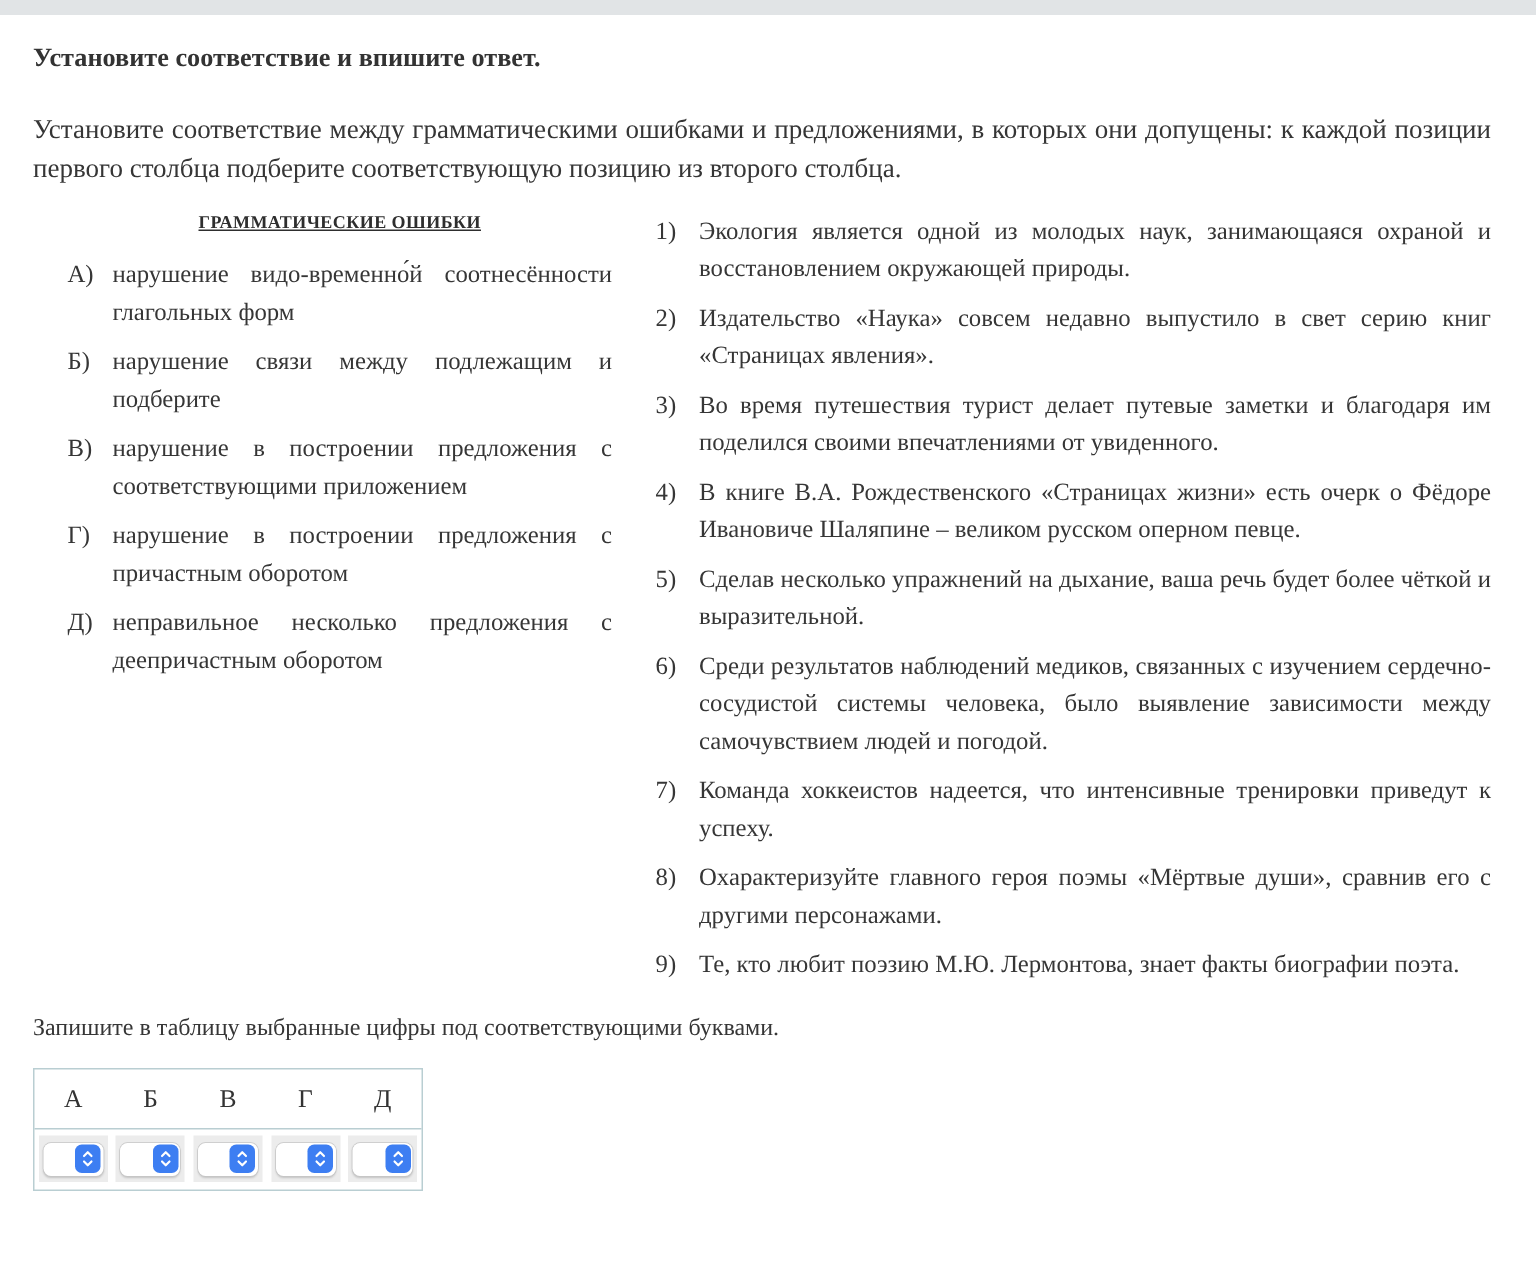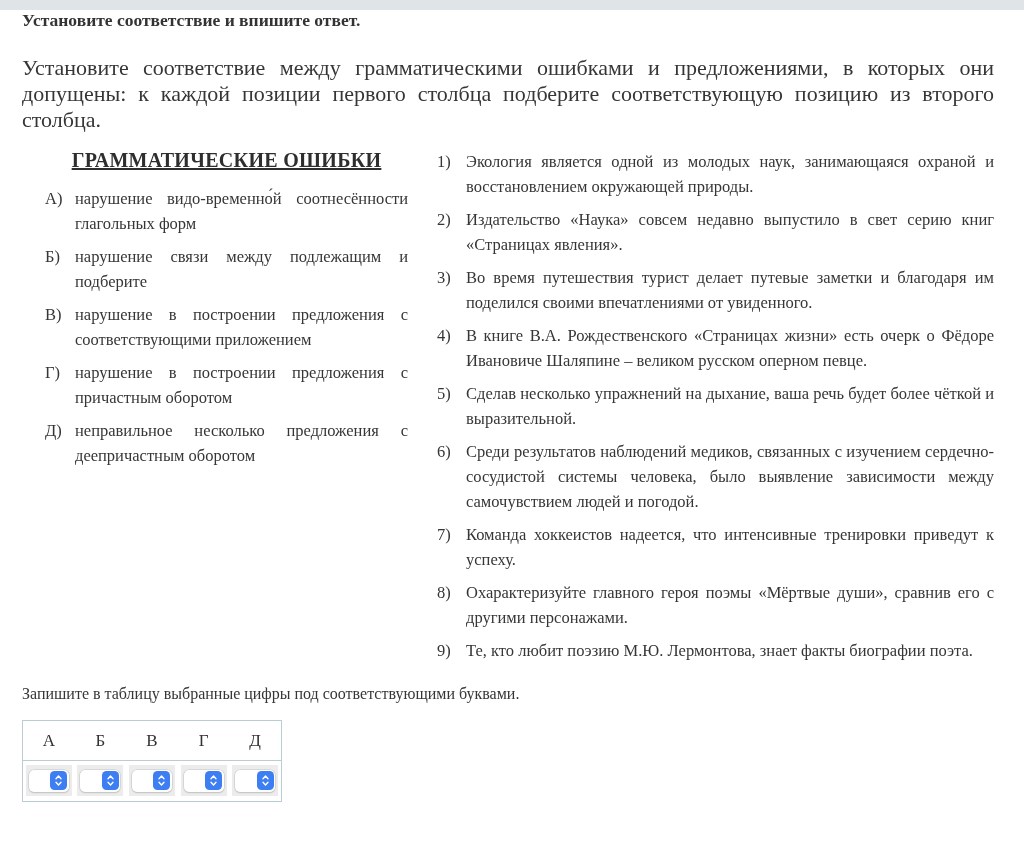--- a/index.html
+++ b/index.html
@@ -19,6 +19,7 @@
     padding: 0 30px 20px 22px;
   }
   .title {
+    margin-top: 18px;
     font-size: 17.5px;
     font-weight: 700;
     color: #333333;

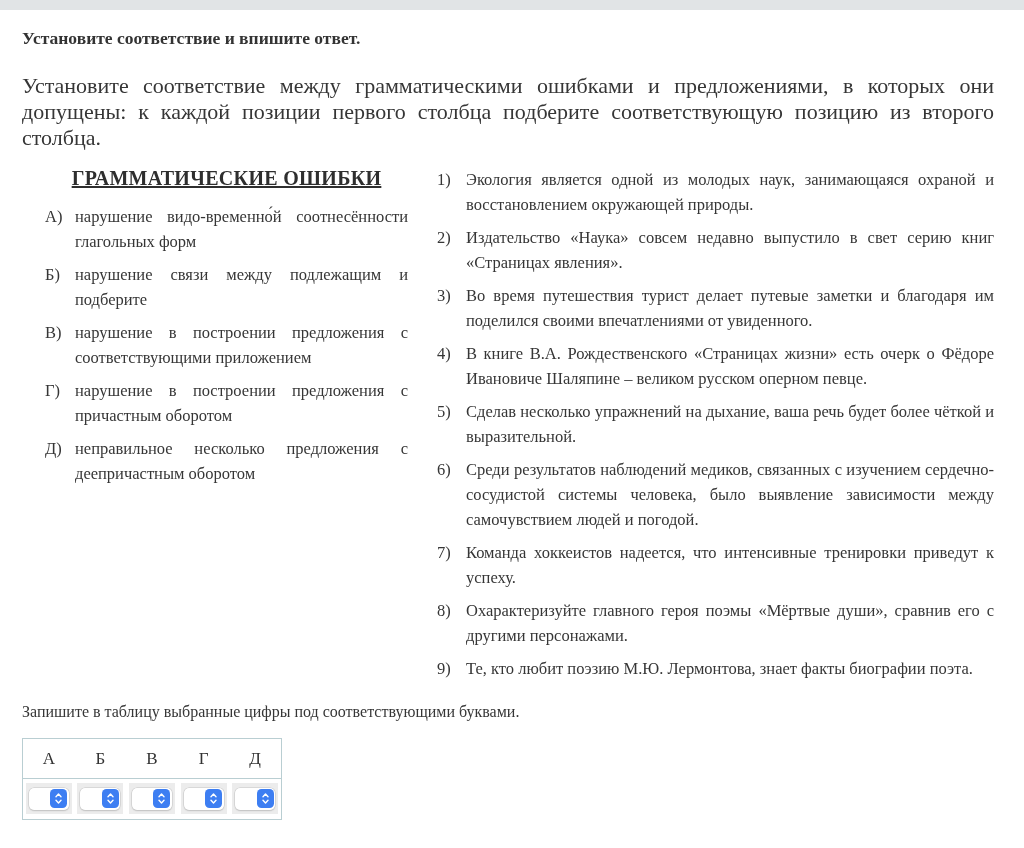--- a/index.html
+++ b/index.html
@@ -26,7 +26,7 @@
   }
   .intro {
     margin: 24px 0 0 0;
-    font-size: 22px;
+    font-size: 18px;
     line-height: 26px;
     text-align: justify;
     text-align-last: left;

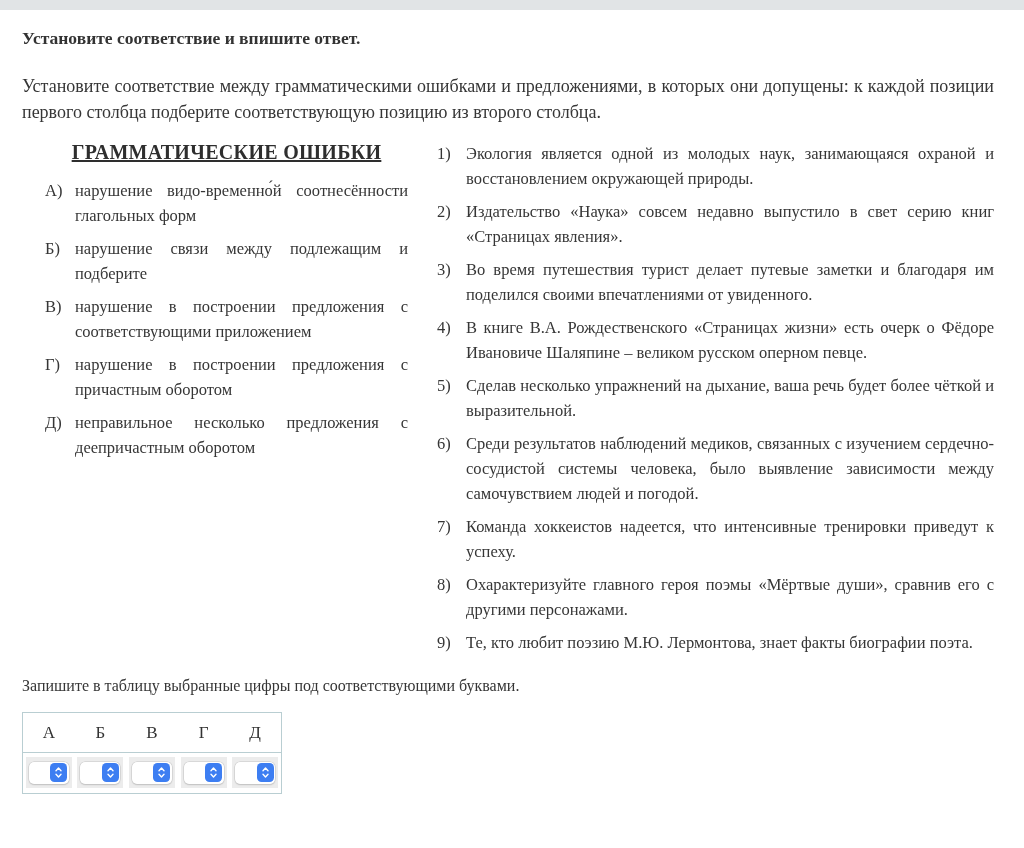--- a/index.html
+++ b/index.html
@@ -47,7 +47,7 @@
   .col-header {
     text-align: center;
     font-weight: 700;
-    font-size: 20px;
+    font-size: 12px;
     text-decoration: underline;
     color: #2e2e2e;
     margin-bottom: 14px;

